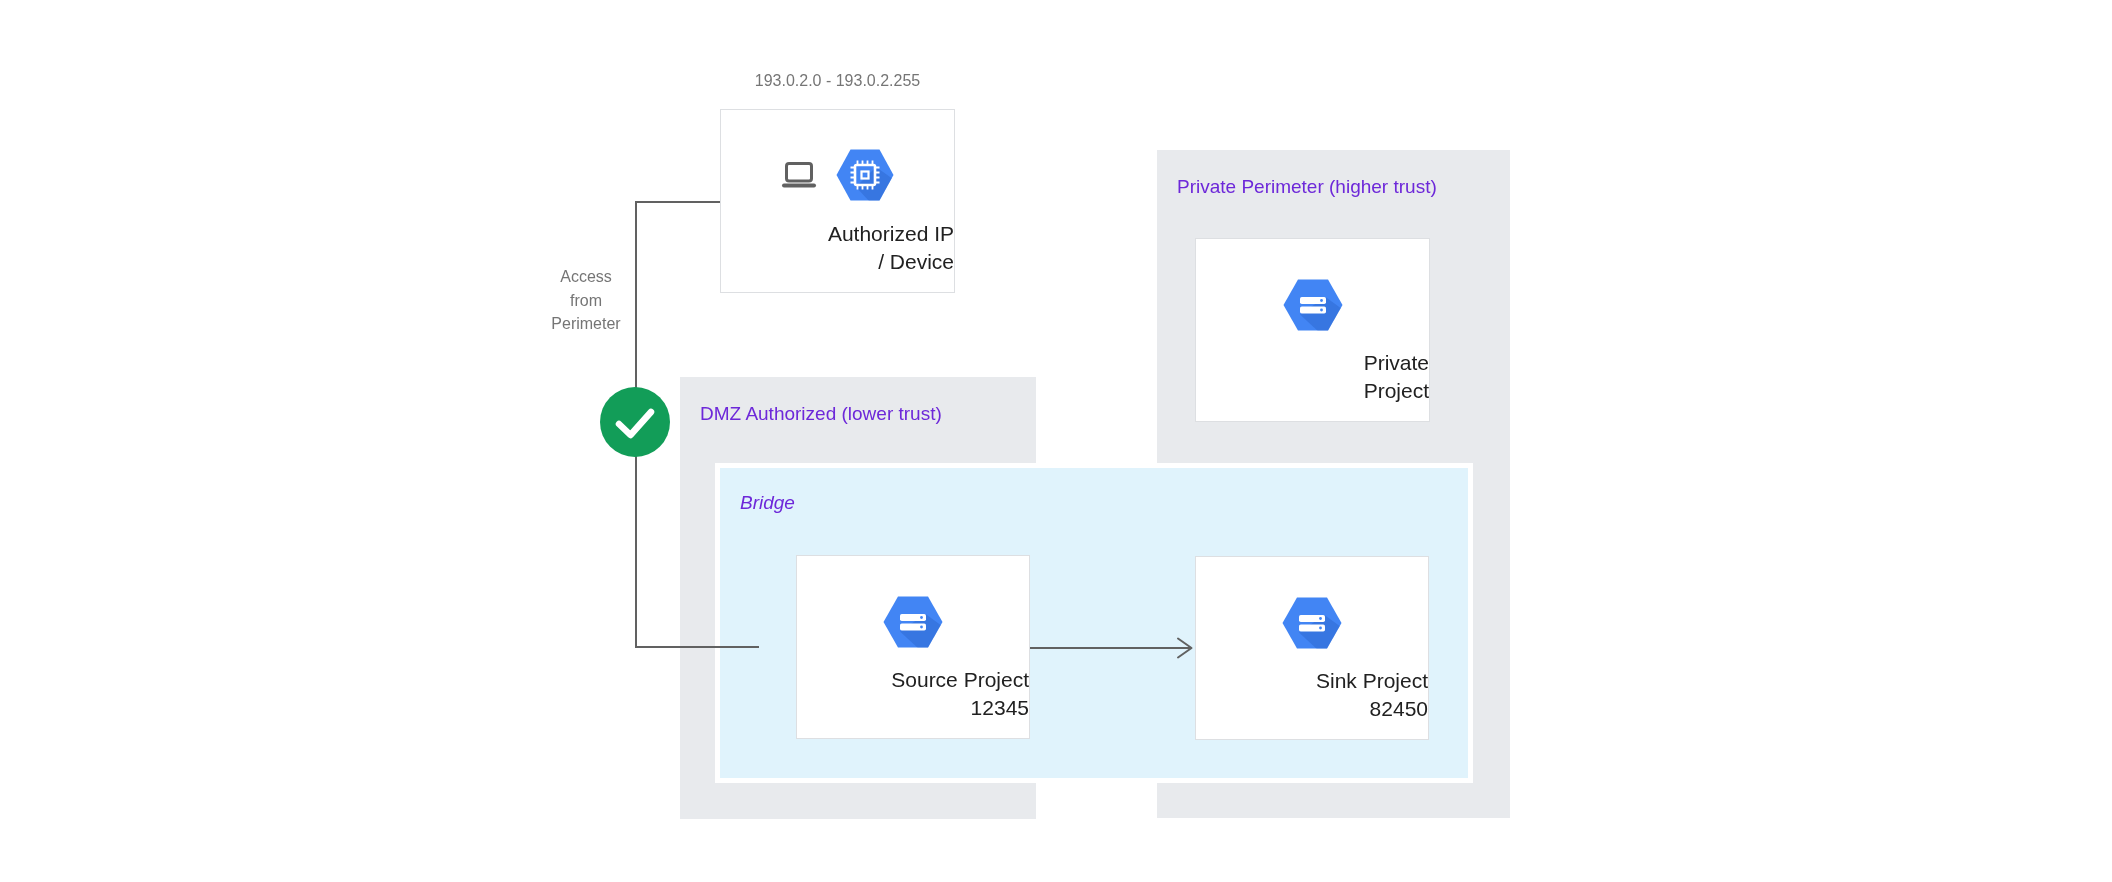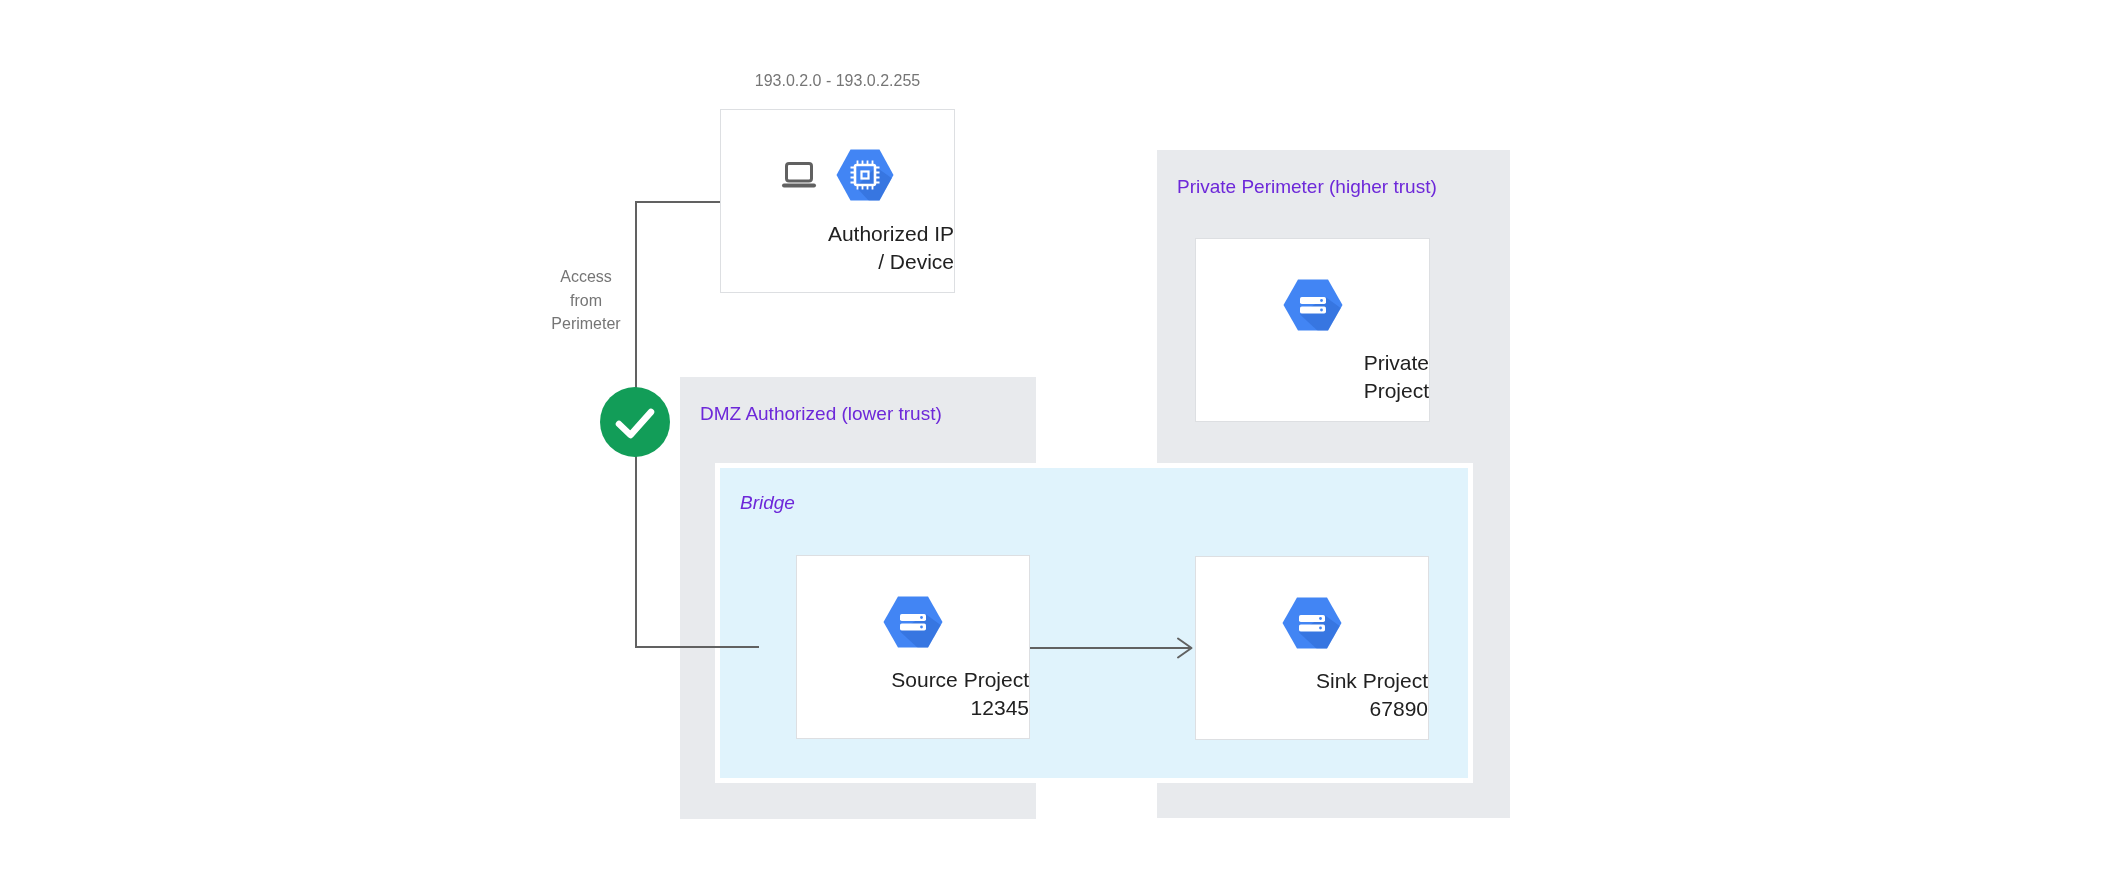--- a/index.html
+++ b/index.html
@@ -190,7 +190,7 @@
     </svg>
     <div class="node-label">
       <span>Sink Project</span>
-      <span>67890</span>
+      <span>82450</span>
     </div>
   </div>
 

